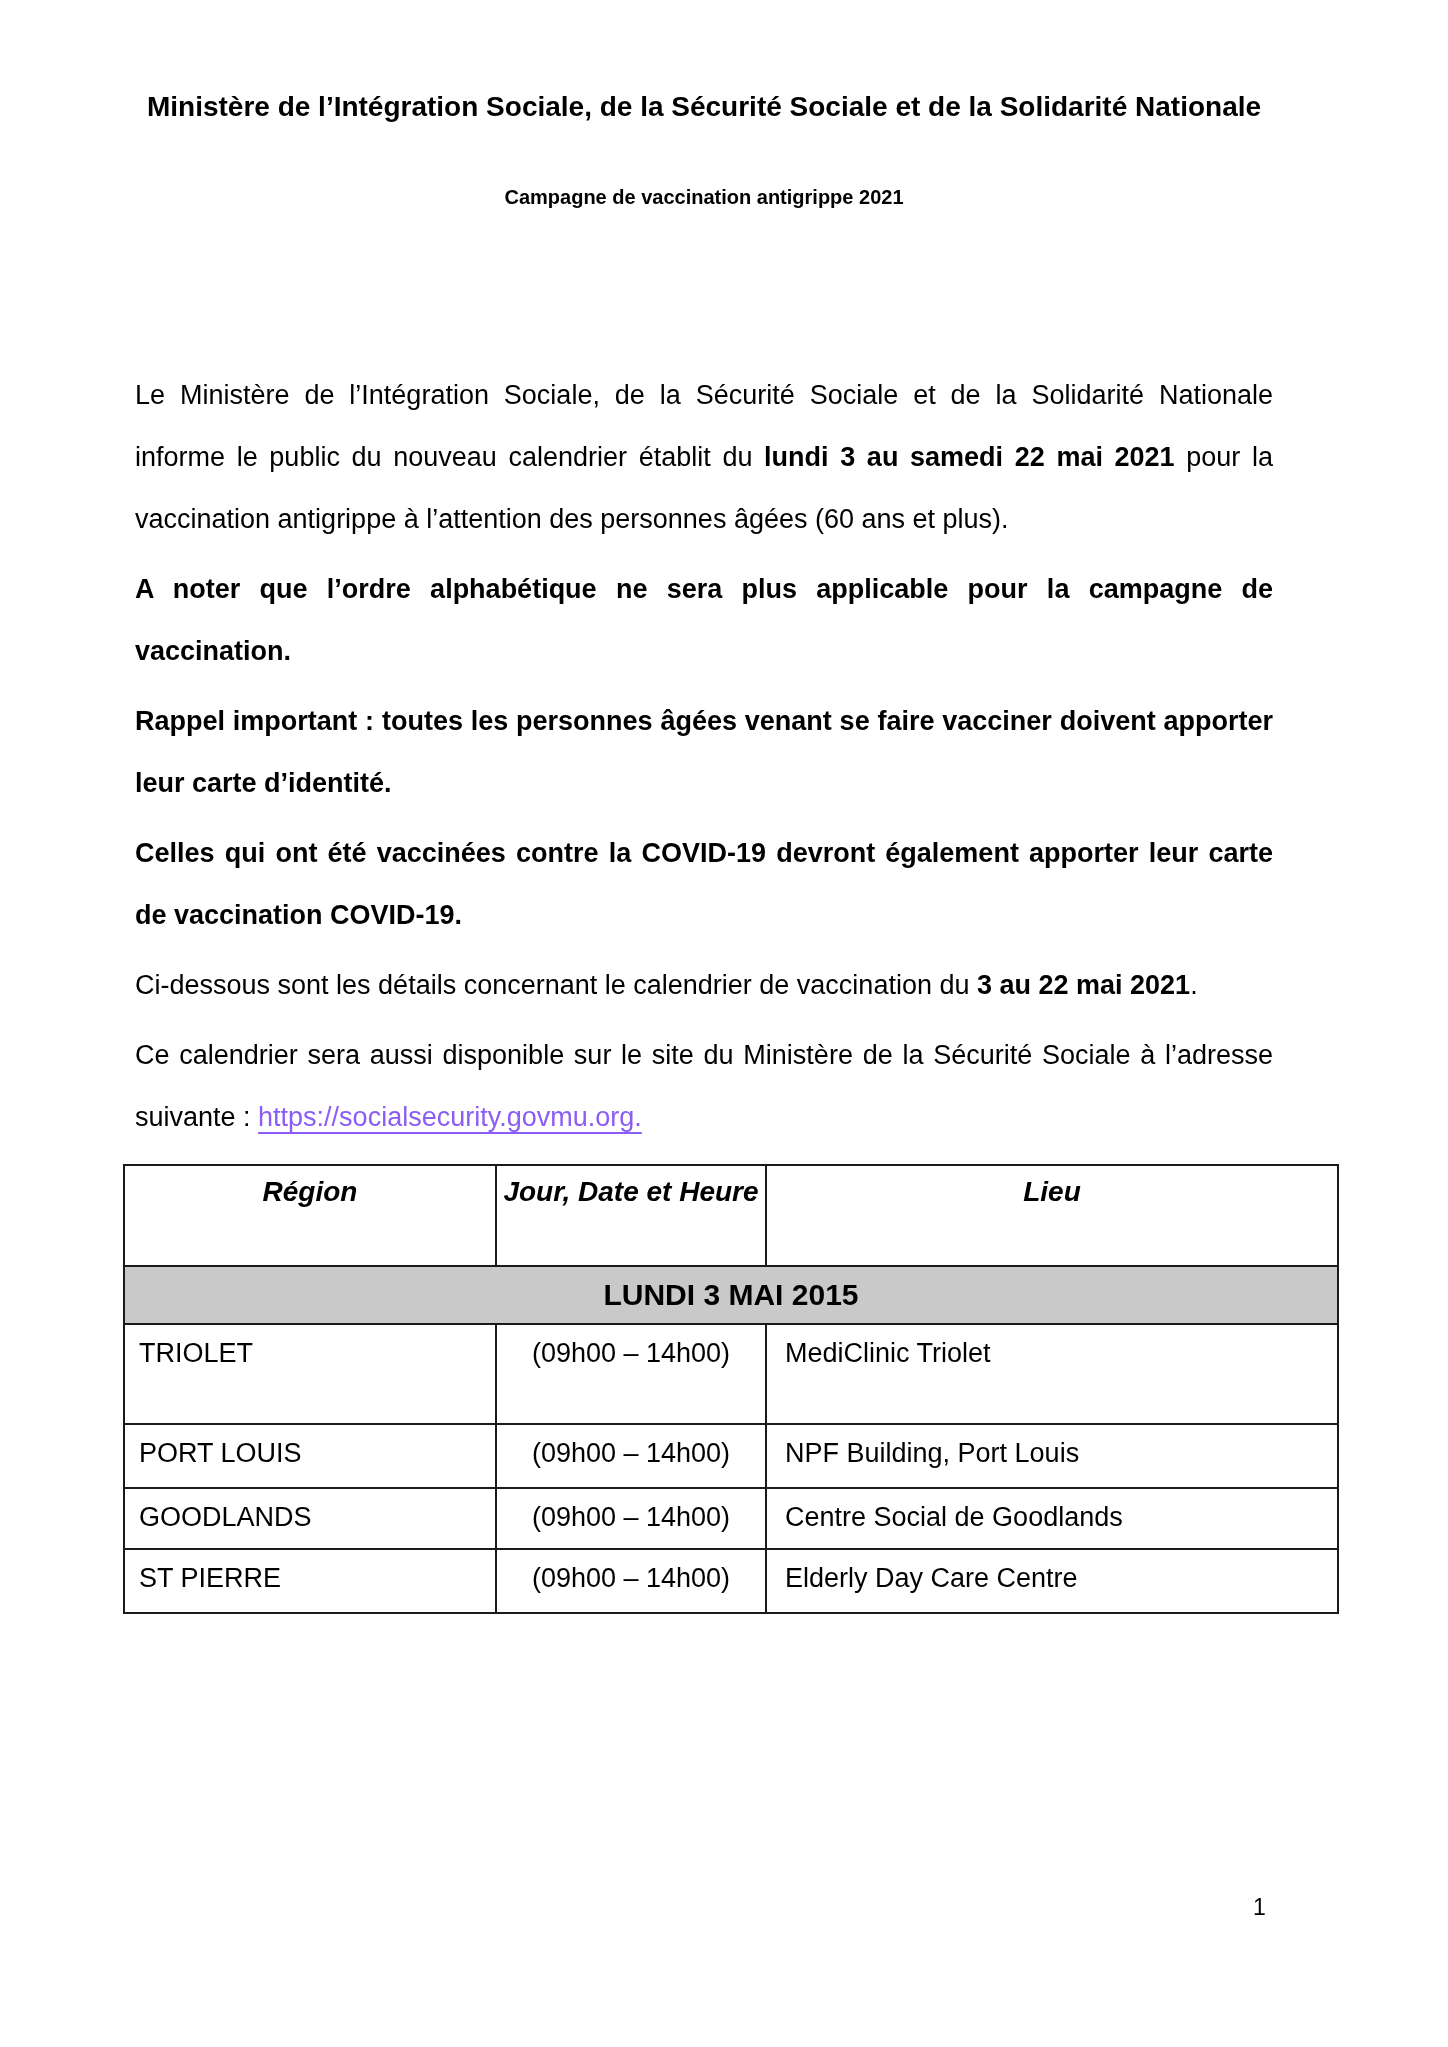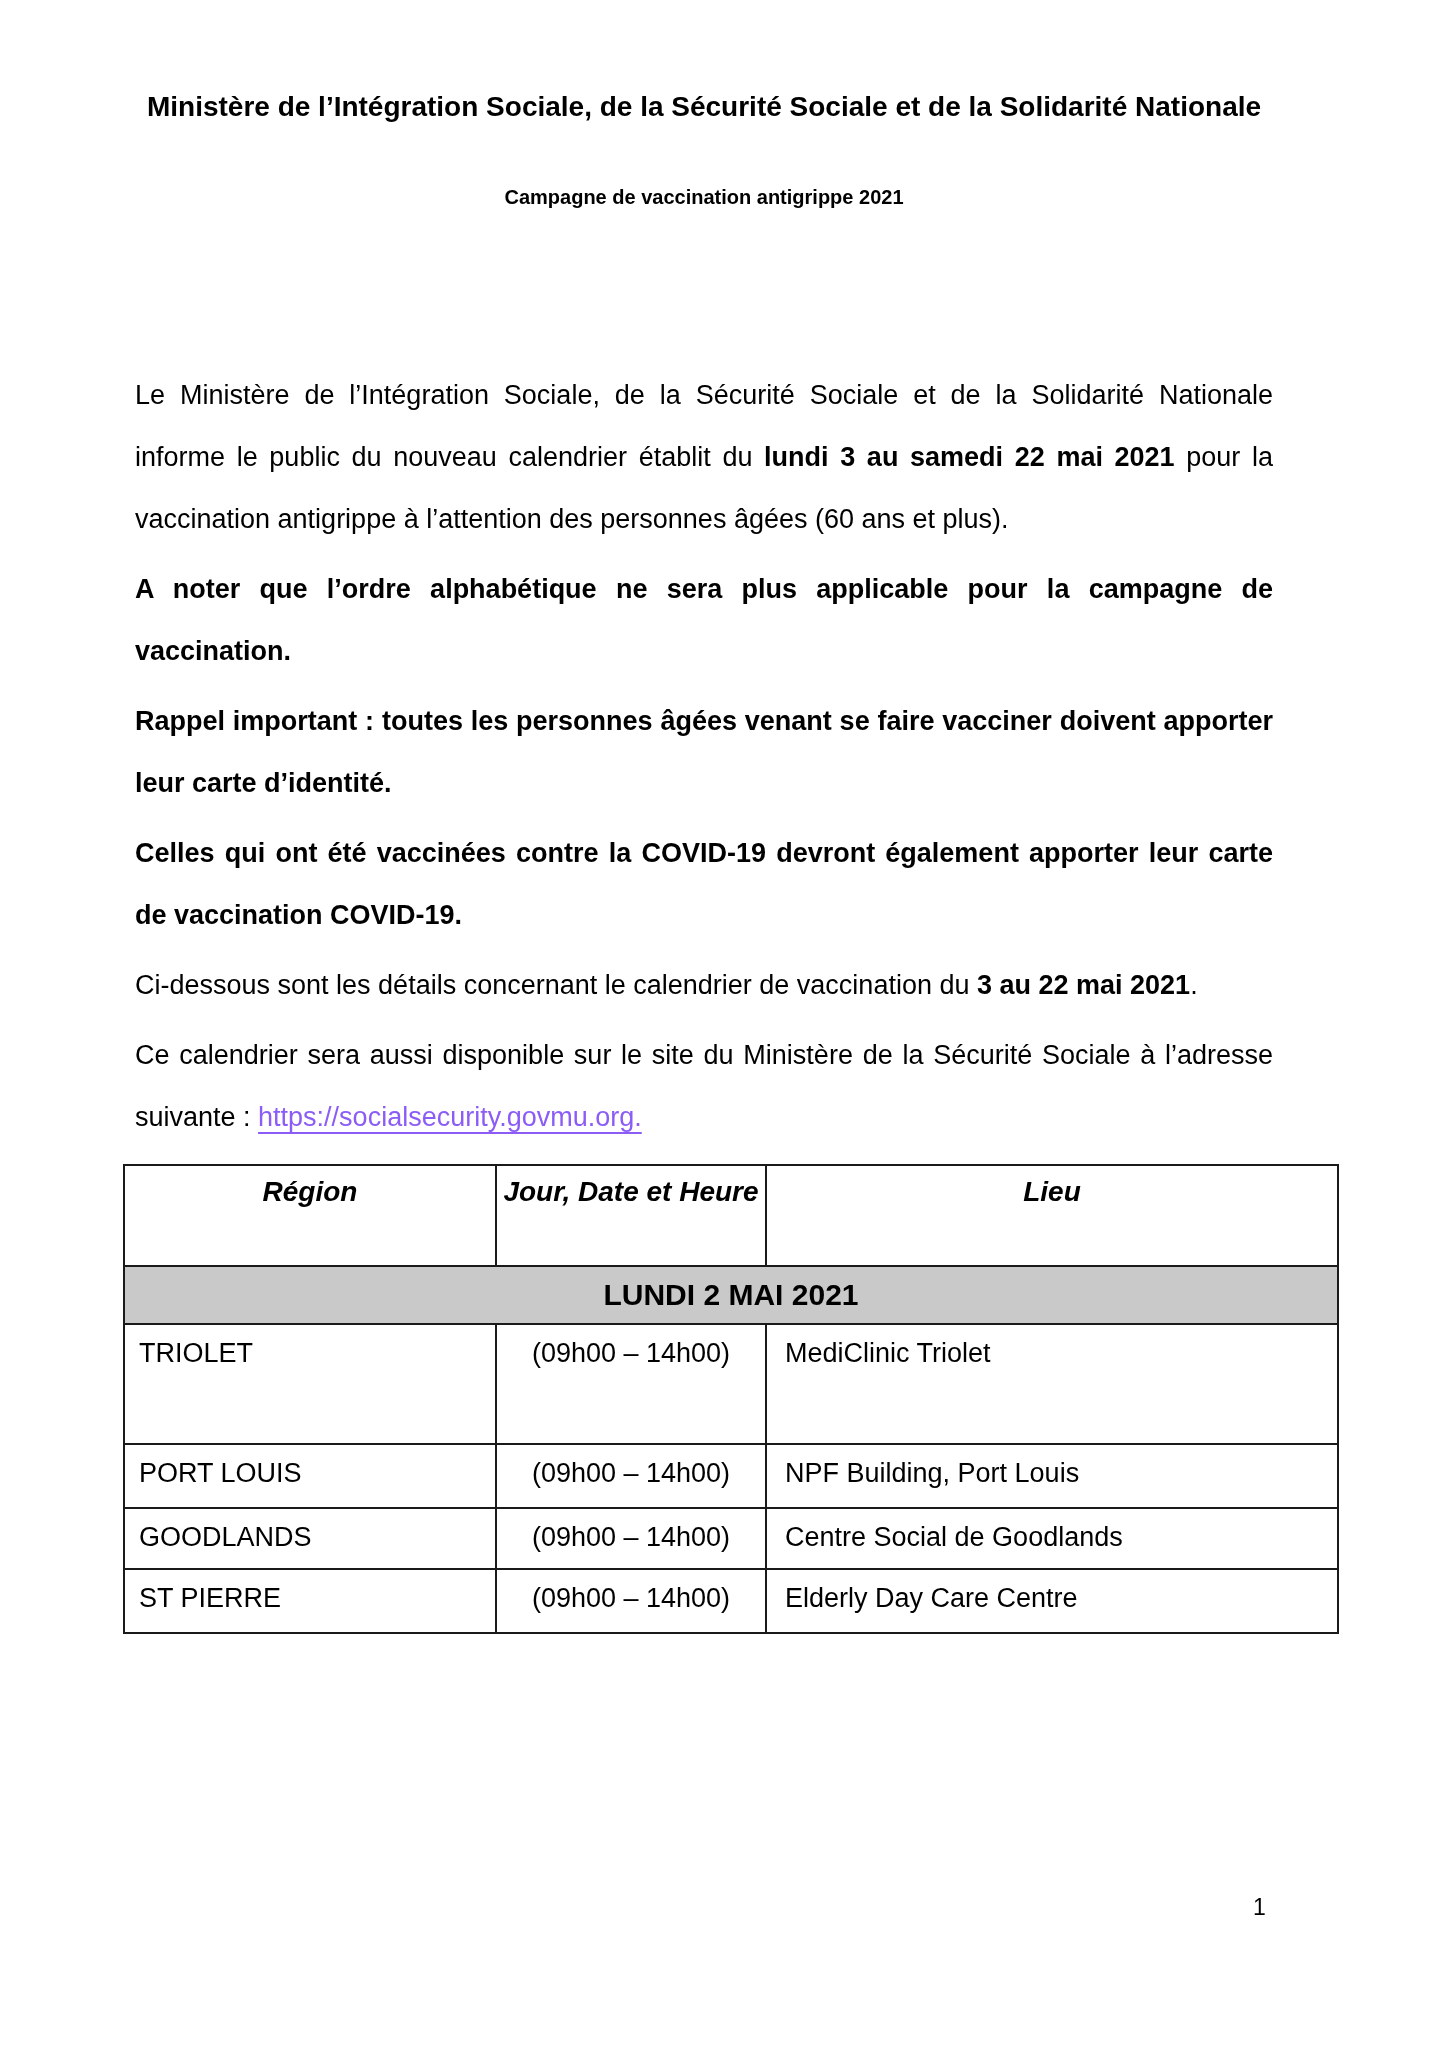--- a/index.html
+++ b/index.html
@@ -135,7 +135,7 @@
           <th>Lieu</th>
         </tr>
         <tr class="banner">
-          <td colspan="3">LUNDI 2 MAI 2021</td>
+          <td colspan="3">LUNDI 3 MAI 2015</td>
         </tr>
         <tr class="data r-tall">
           <td class="region">TRIOLET</td>

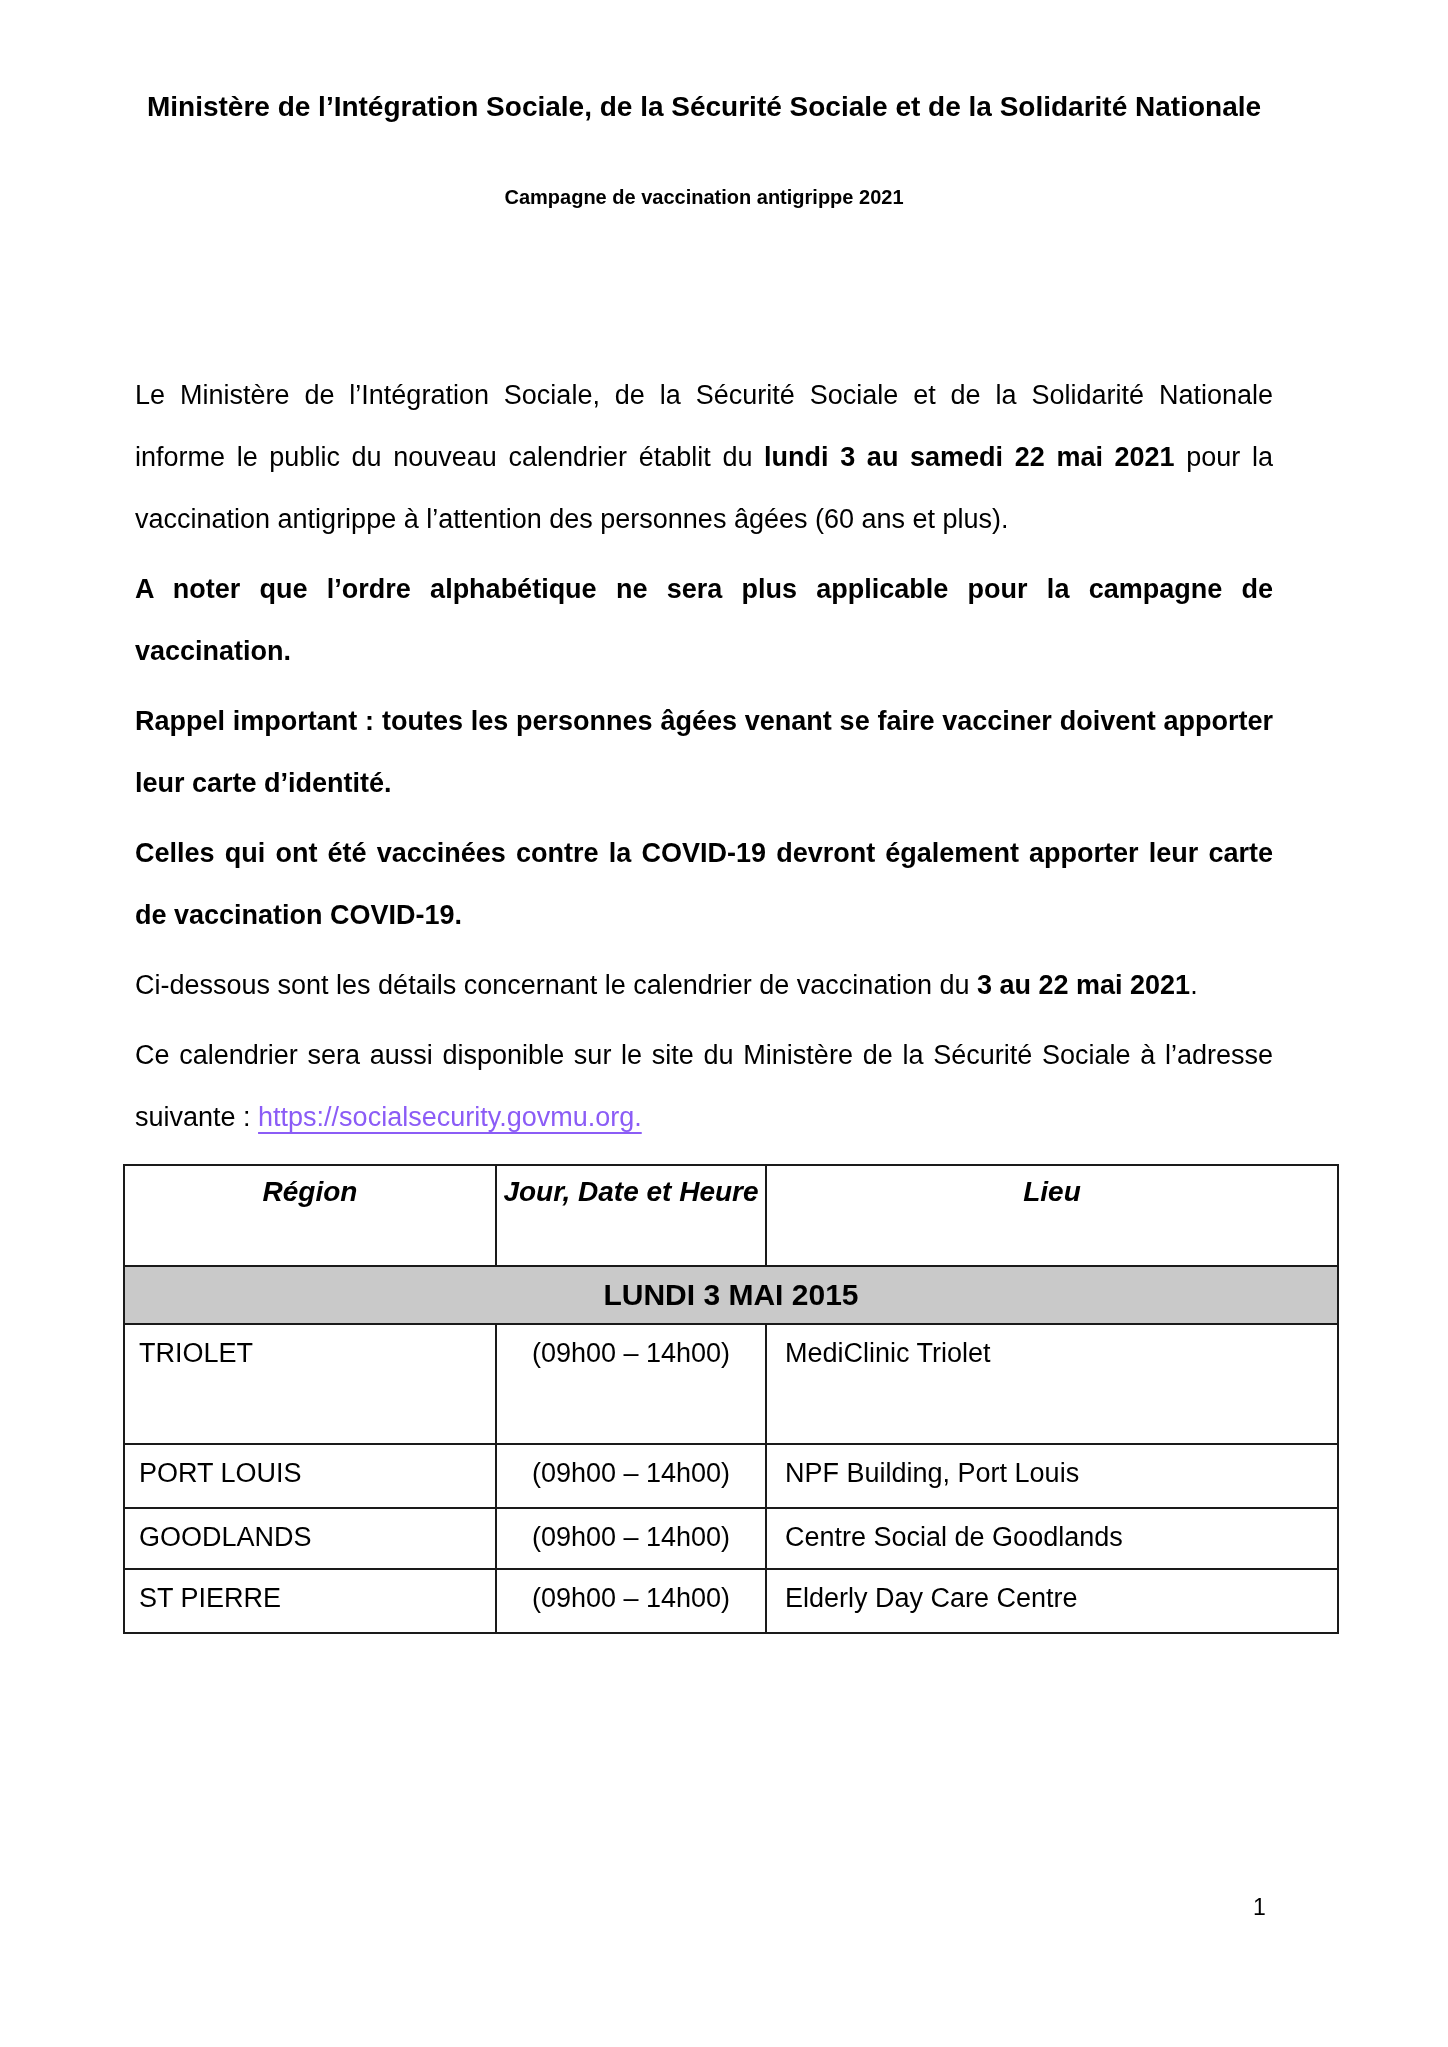--- a/index.html
+++ b/index.html
@@ -84,7 +84,7 @@
   tr.data td.region { padding-left: 14px; text-align: left; }
   tr.data td.time   { text-align: center; }
   tr.data td.lieu   { padding-left: 18px; text-align: left; }
-  tr.r-tall  td { height: 120px; border-radius: 16px; }
+  tr.r-tall  td { height: 100px; border-radius: 16px; }
   tr.r-med   td { height: 64px; }
   tr.r-std   td { height: 61px; }
   .page-number {

